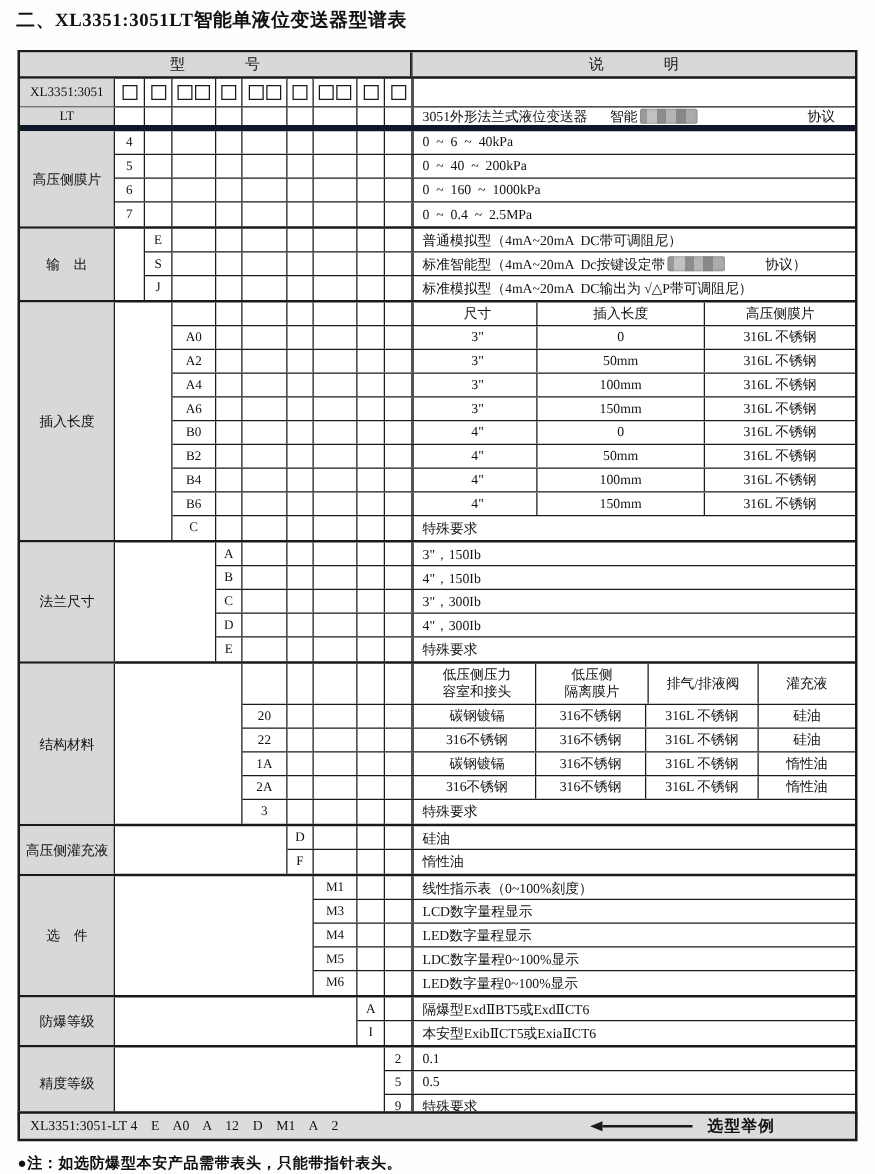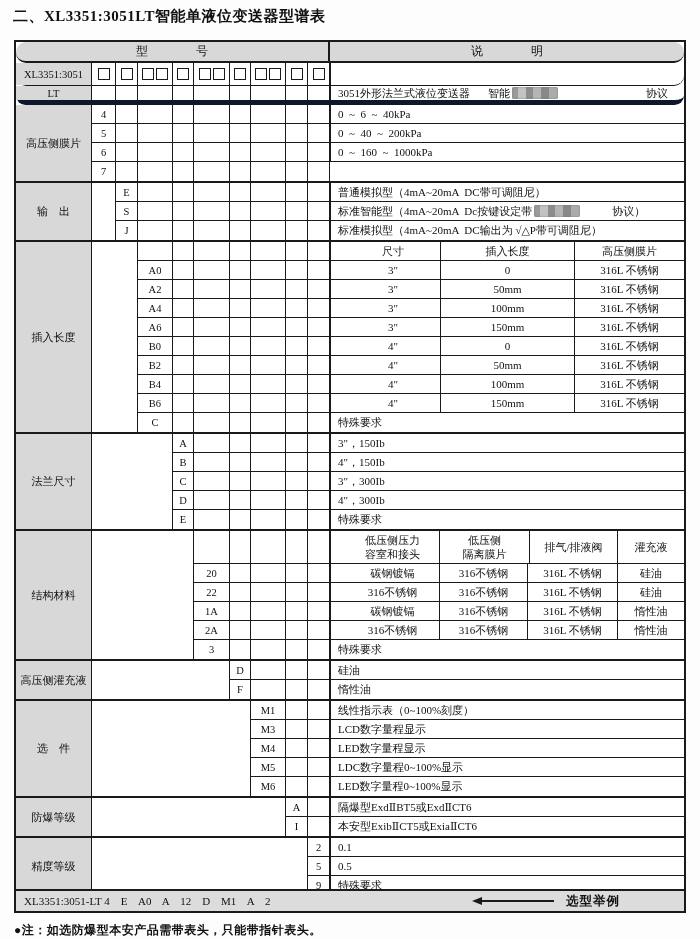--- a/index.html
+++ b/index.html
@@ -12,7 +12,7 @@
 
   
   .tbl { position:absolute; left:14px; top:40px; width:672px; border:2px solid #1a1a1a; background:#fff; }
-  .trow { display:flex; border-bottom:1px solid #1a1a1a;border-radius:10px; }
+  .trow { display:flex; border-bottom:1px solid #1a1a1a; }
   .gray { background:#d8d8d8; }
 
   .hdr { height:21px; border-bottom:2px solid #1a1a1a; }

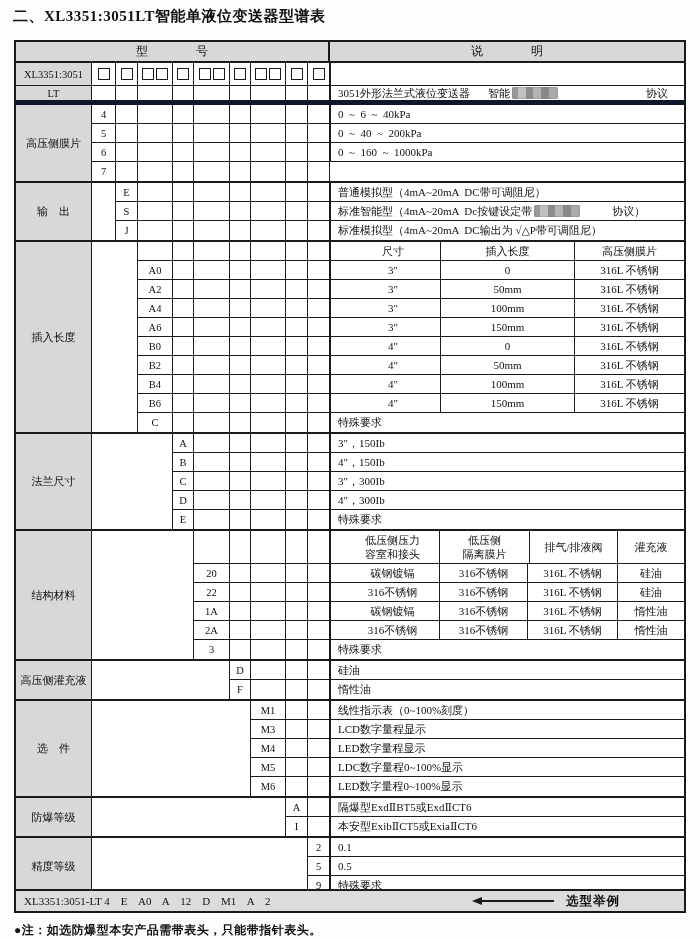--- a/index.html
+++ b/index.html
@@ -204,6 +204,9 @@
             <div class="ecell" style="width: 22px;"></div>
             <div class="ecell" style="width: 22px;"></div>
           </div>
+        <div class="desc">
+            <span>0  ~  0.4  ~  2.5MPa</span>
+          </div>
       </div>
     </div>
   </div>

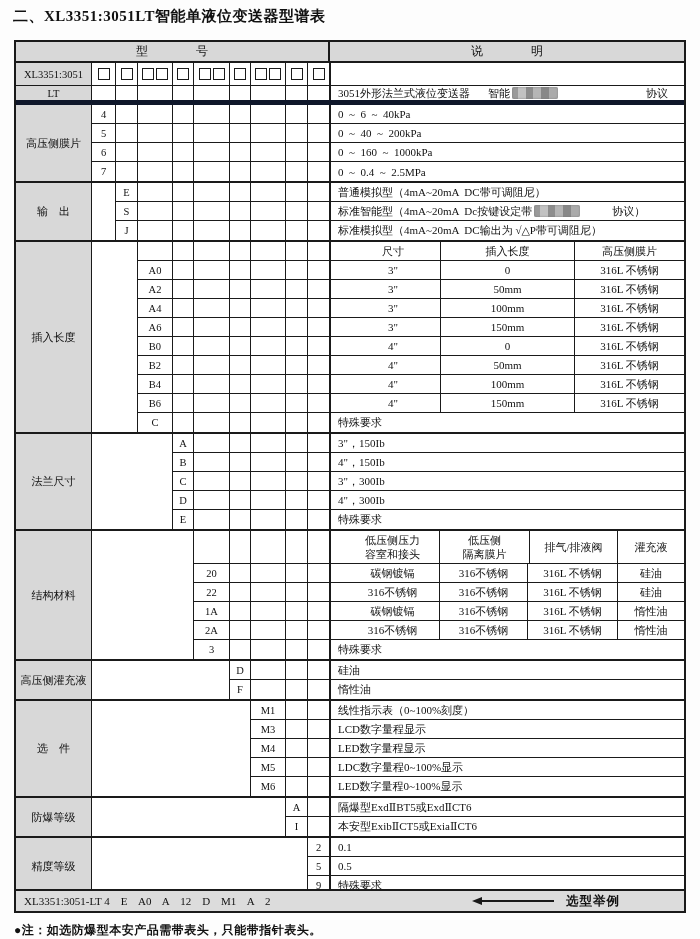--- a/index.html
+++ b/index.html
@@ -46,7 +46,7 @@
   .code { border-right:1px solid #1a1a1a; text-align:center; font-size:10.5px;
           display:flex; align-items:center; justify-content:center; }
 
-  .subcols { padding-left:15px; }
+  .subcols { padding-left:4px; }
   .sub { border-right:1px solid #1a1a1a; height:100%; display:flex; align-items:center;
          justify-content:center; text-align:center; white-space:pre-line; line-height:14px; font-size:11px; }
   .sub:last-child { border-right:none; flex:1; }

